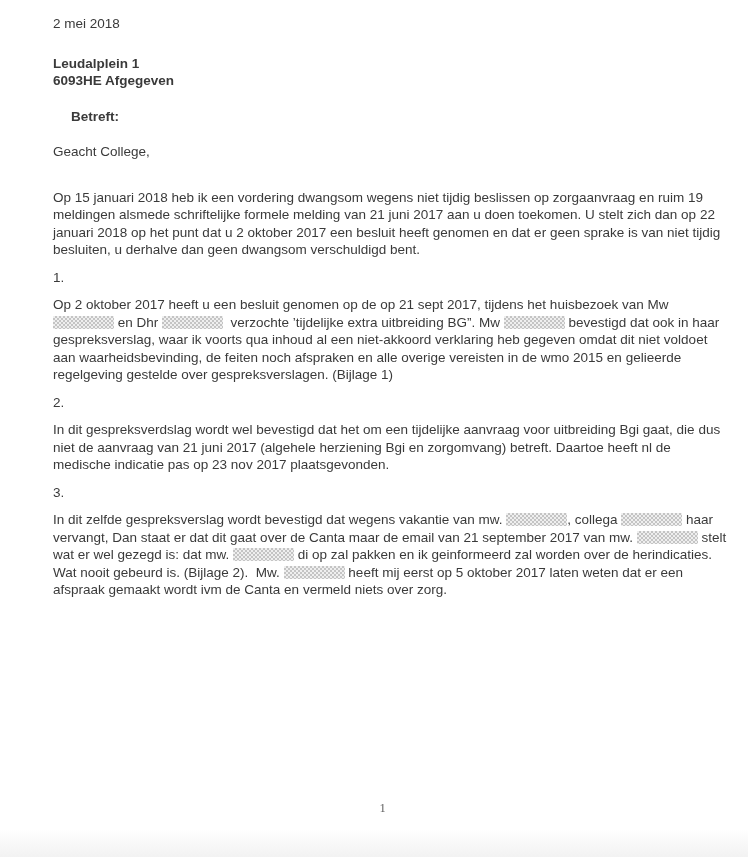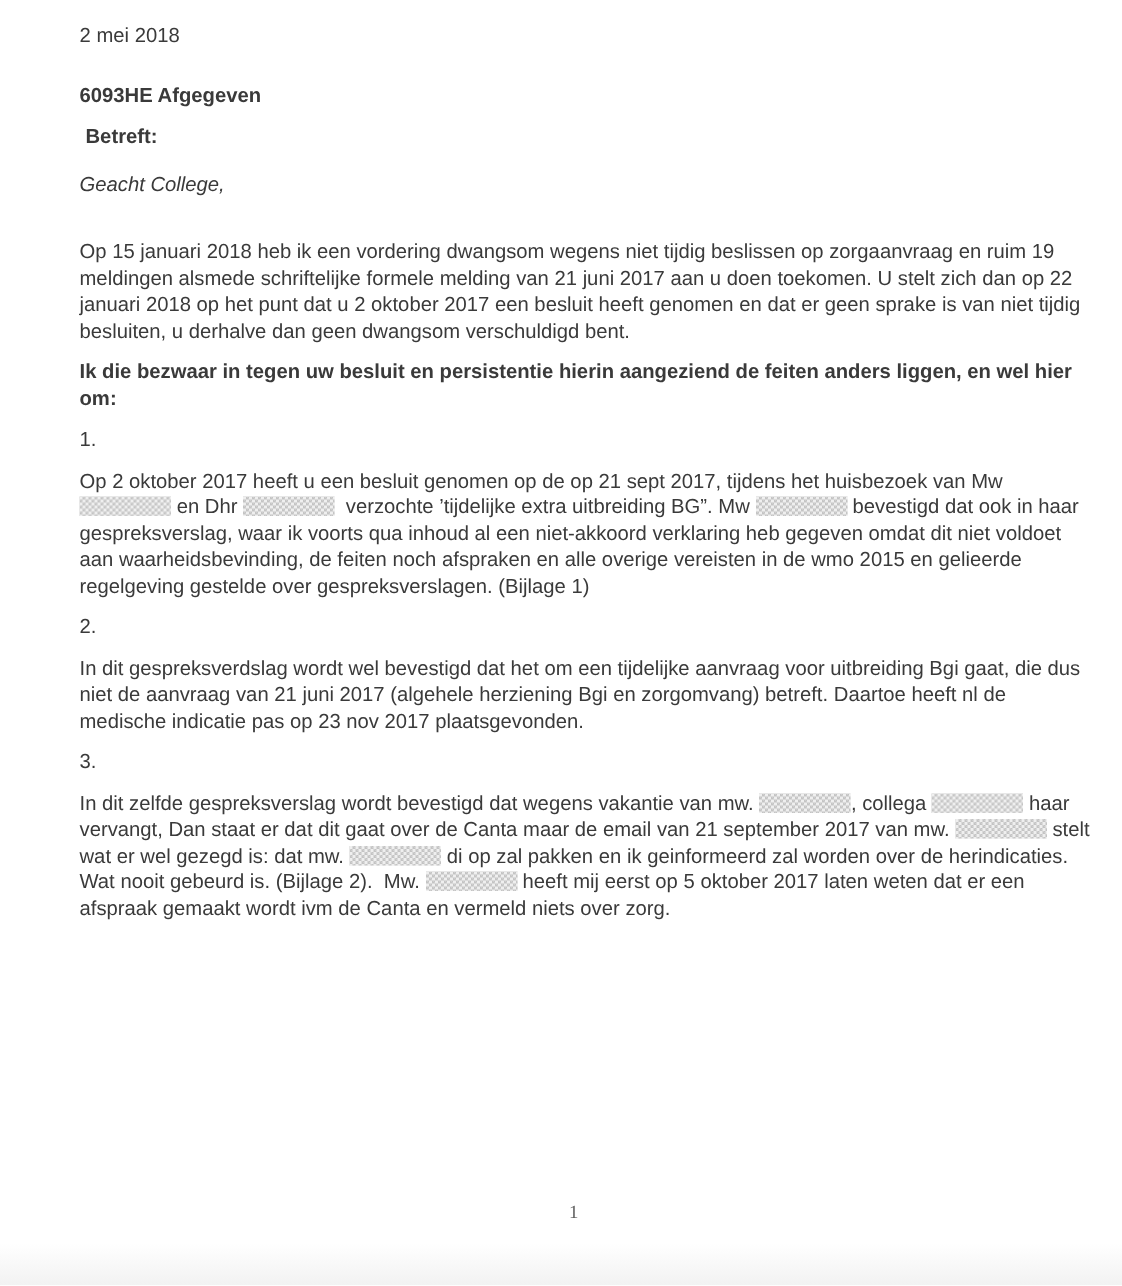--- a/index.html
+++ b/index.html
@@ -72,6 +72,7 @@
     <p class="para date-line">2 mei 2018</p>
 
     <div class="address">
+      <p>Leudalplein 1</p>
       <p>6093HE Afgegeven</p>
     </div>
 

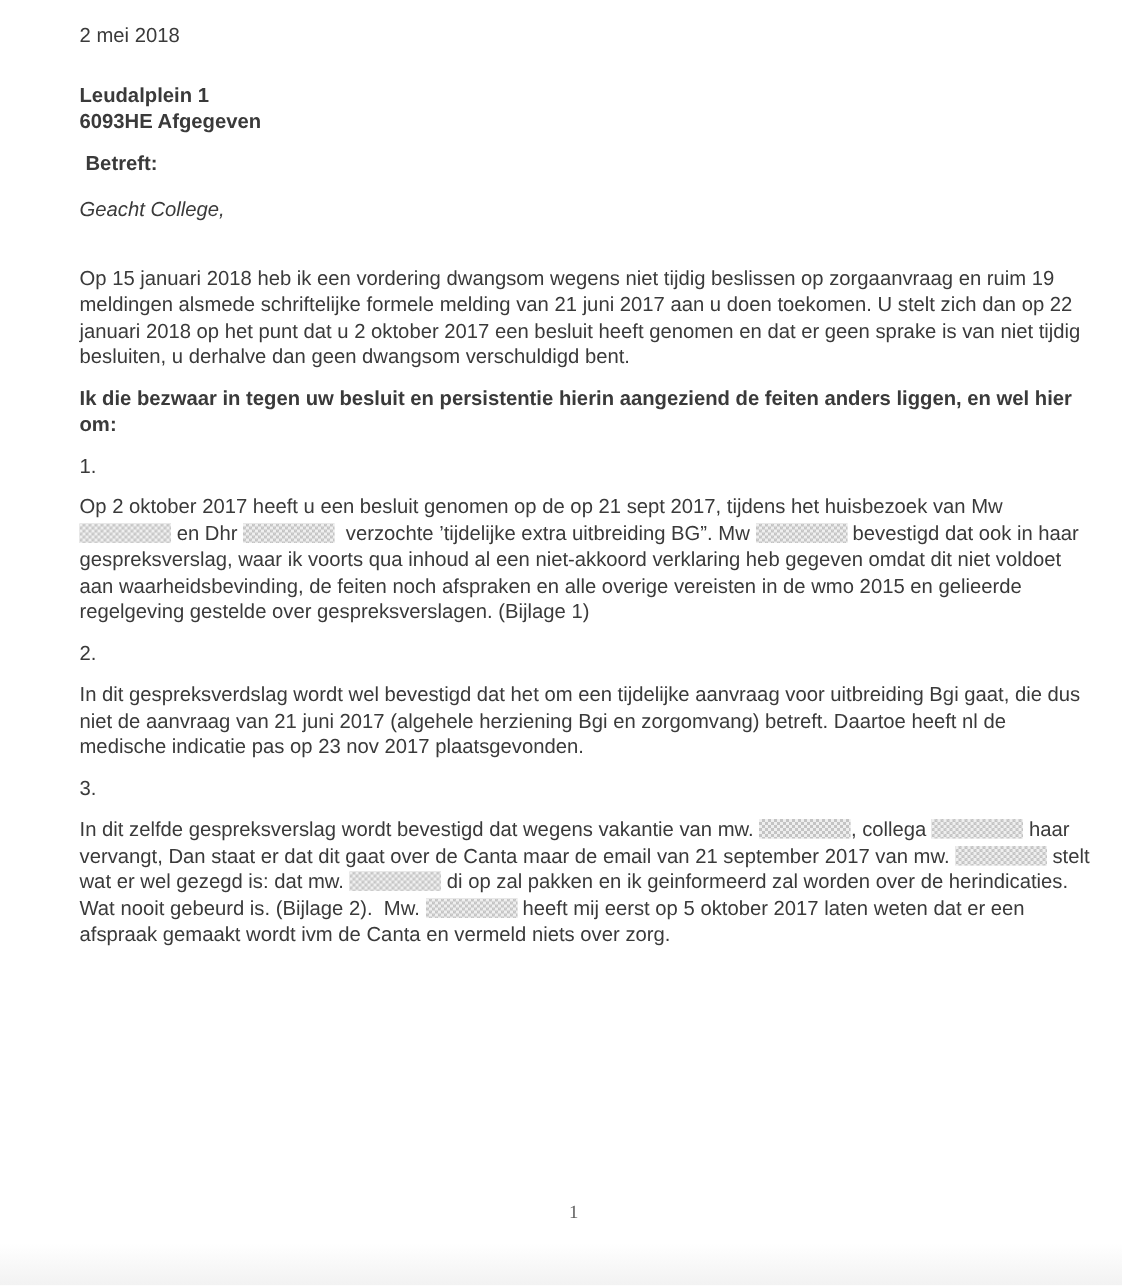--- a/index.html
+++ b/index.html
@@ -28,7 +28,7 @@
   .address { margin: 0 0 10px 0; }
   .address p { margin: 0; font-weight: bold; }
   .subject-block { margin: 0 0 14px 0; }
-  .subject-block p { margin: 4px; }
+  .subject-block p { margin: 18px; }
   .delivery-note { margin: 0 0 30px 0; font-style: italic; }
   .salutation { margin: 0 0 28px 0; font-style: italic; }
   .redaction {

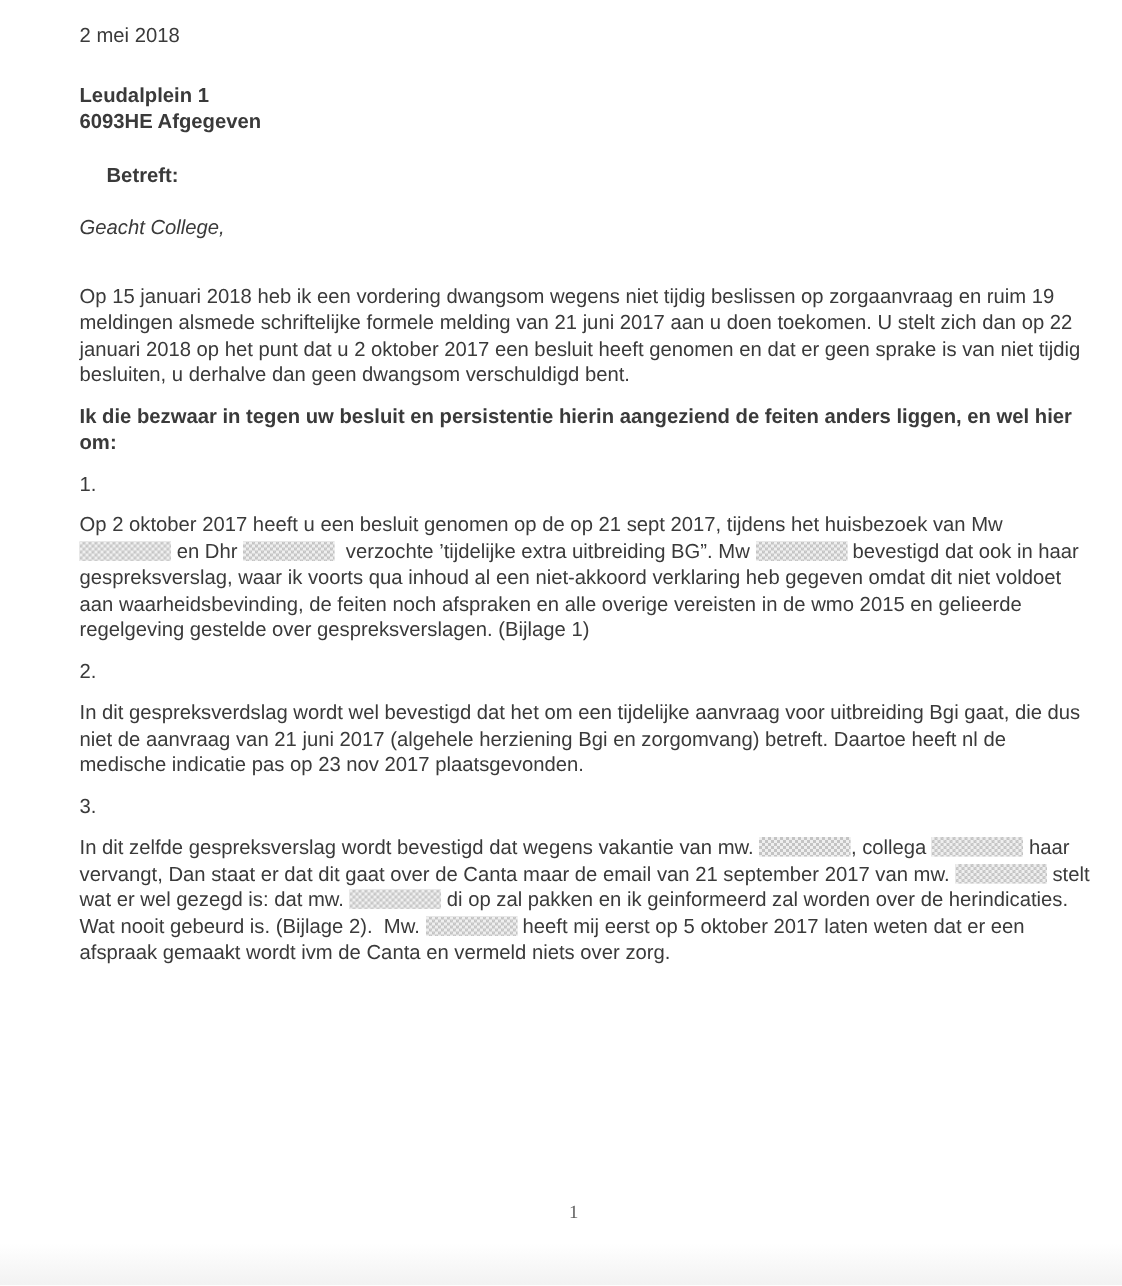--- a/index.html
+++ b/index.html
@@ -30,7 +30,7 @@
   .subject-block { margin: 0 0 14px 0; }
   .subject-block p { margin: 18px; }
   .delivery-note { margin: 0 0 30px 0; font-style: italic; }
-  .salutation { margin: 0 0 28px 0; font-style: italic; }
+  .salutation { margin: 0 0 28px 0; }
   .redaction {
     display: inline-block;
     width: 61px;

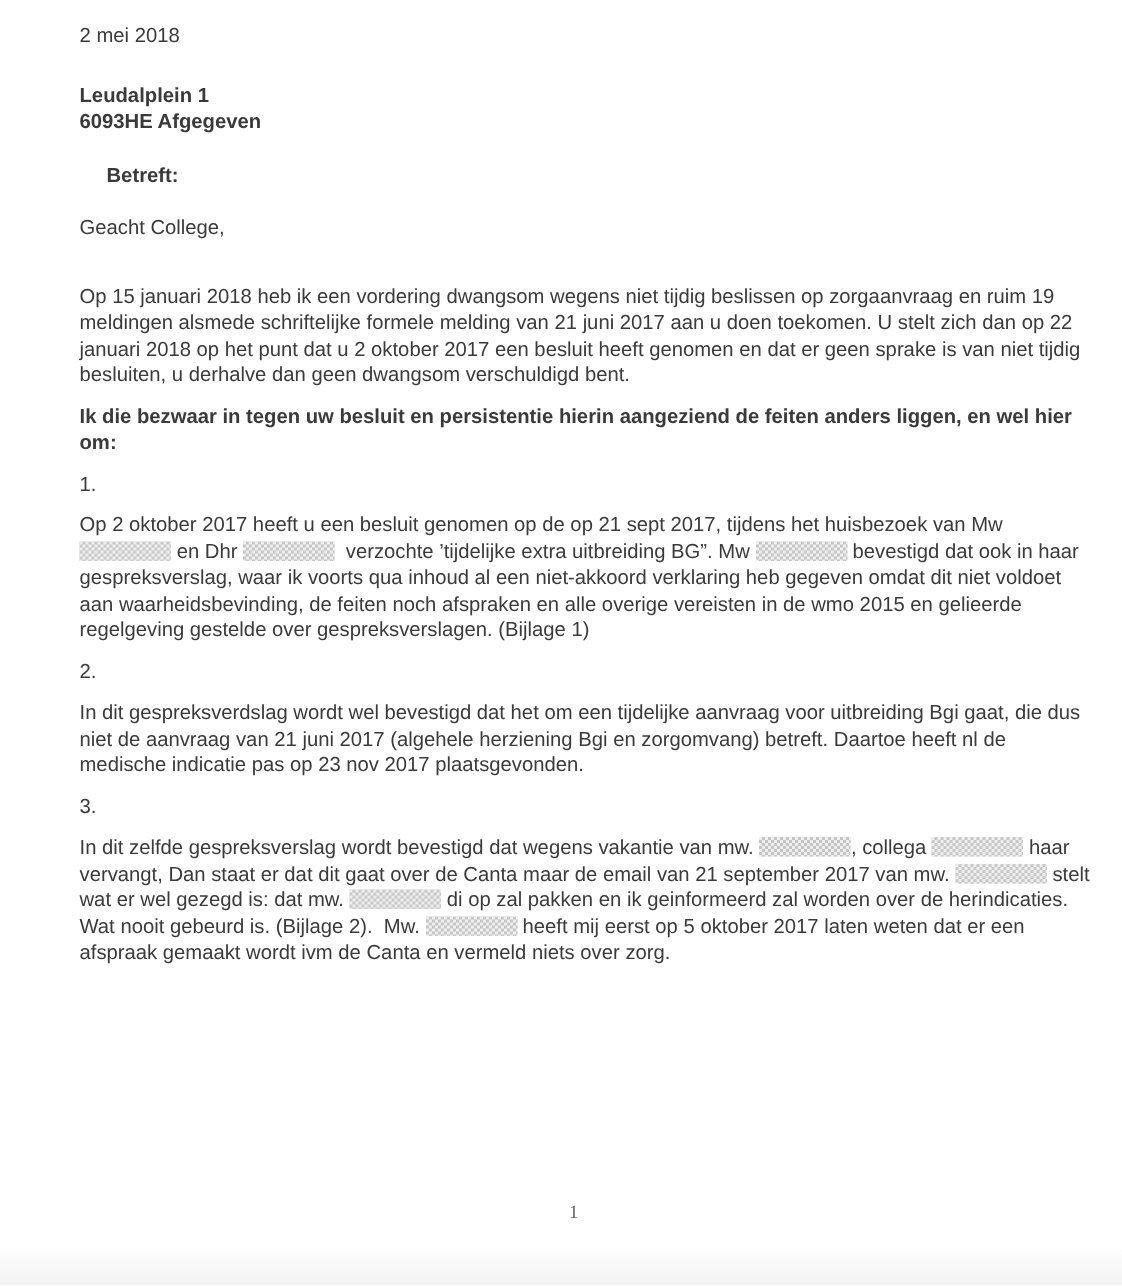--- a/index.html
+++ b/index.html
@@ -85,7 +85,6 @@
 
     <div>
         <p class="para">Op 15 januari 2018 heb ik een vordering dwangsom wegens niet tijdig beslissen op zorgaanvraag en ruim 19 meldingen alsmede schriftelijke formele melding van 21 juni 2017 aan u doen toekomen. U stelt zich dan op 22 januari 2018 op het punt dat u 2 oktober 2017 een besluit heeft genomen en dat er geen sprake is van niet tijdig besluiten, u derhalve dan geen dwangsom verschuldigd bent.</p>
-        <p class="para bold">Ik die bezwaar in tegen uw besluit en persistentie hierin aangeziend de feiten anders liggen, en wel hier om:</p>
         <p class="para">1.</p>
         <p class="para">Op 2 oktober 2017 heeft u een besluit genomen op de op 21 sept 2017, tijdens het huisbezoek van Mw <span class="redaction"></span> en Dhr <span class="redaction"></span>&nbsp; verzochte ’tijdelijke extra uitbreiding BG”. Mw <span class="redaction"></span> bevestigd dat ook in haar gespreksverslag, waar ik voorts qua inhoud al een niet-akkoord verklaring heb gegeven omdat dit niet voldoet aan waarheidsbevinding, de feiten noch afspraken en alle overige vereisten in de wmo 2015 en gelieerde regelgeving gestelde over gespreksverslagen. (Bijlage 1)</p>
         <p class="para">2.</p>

